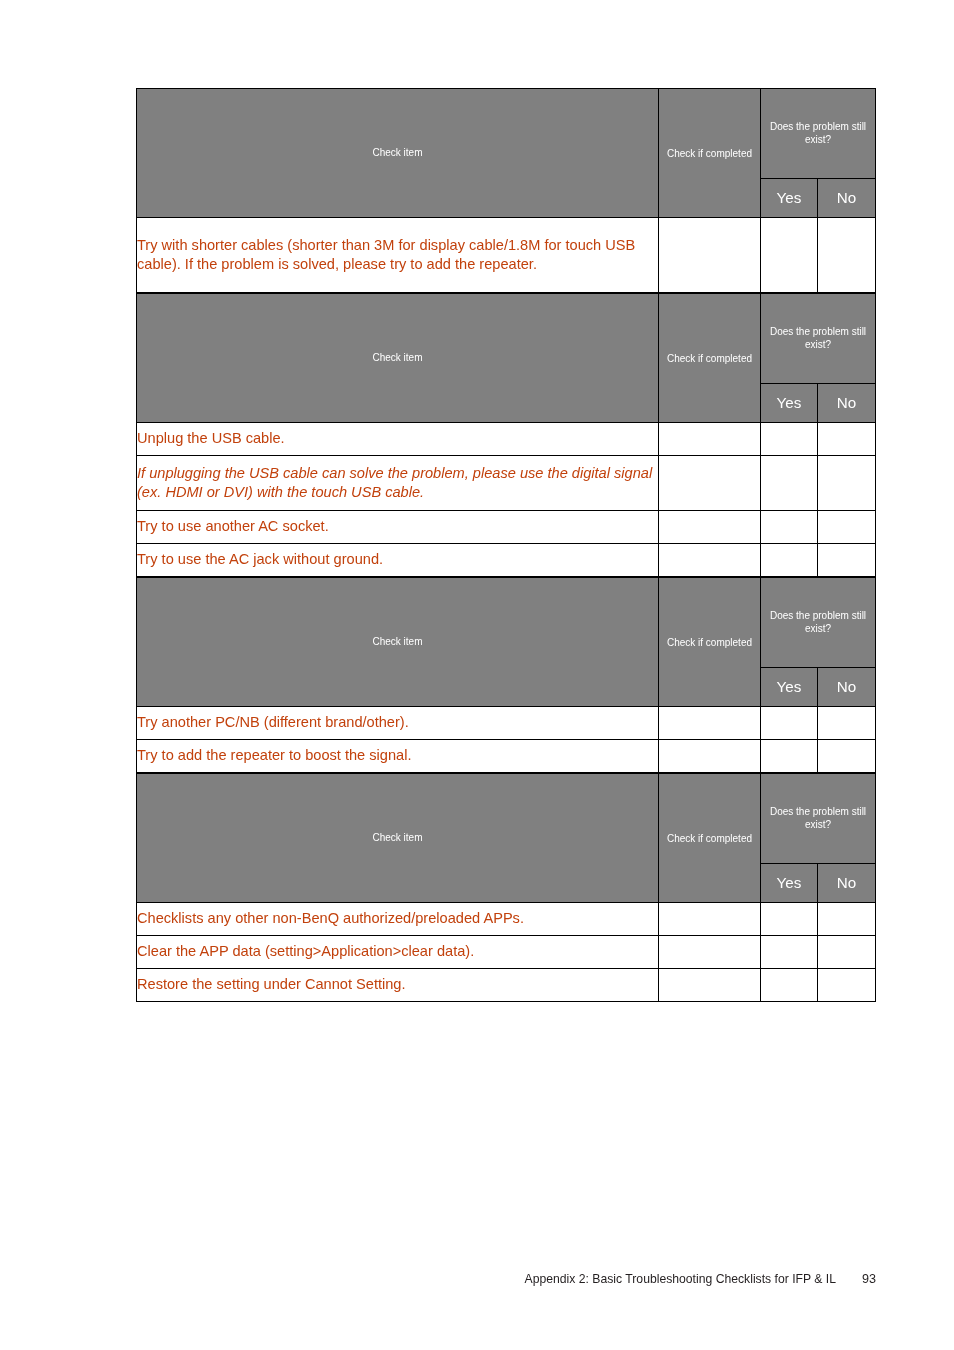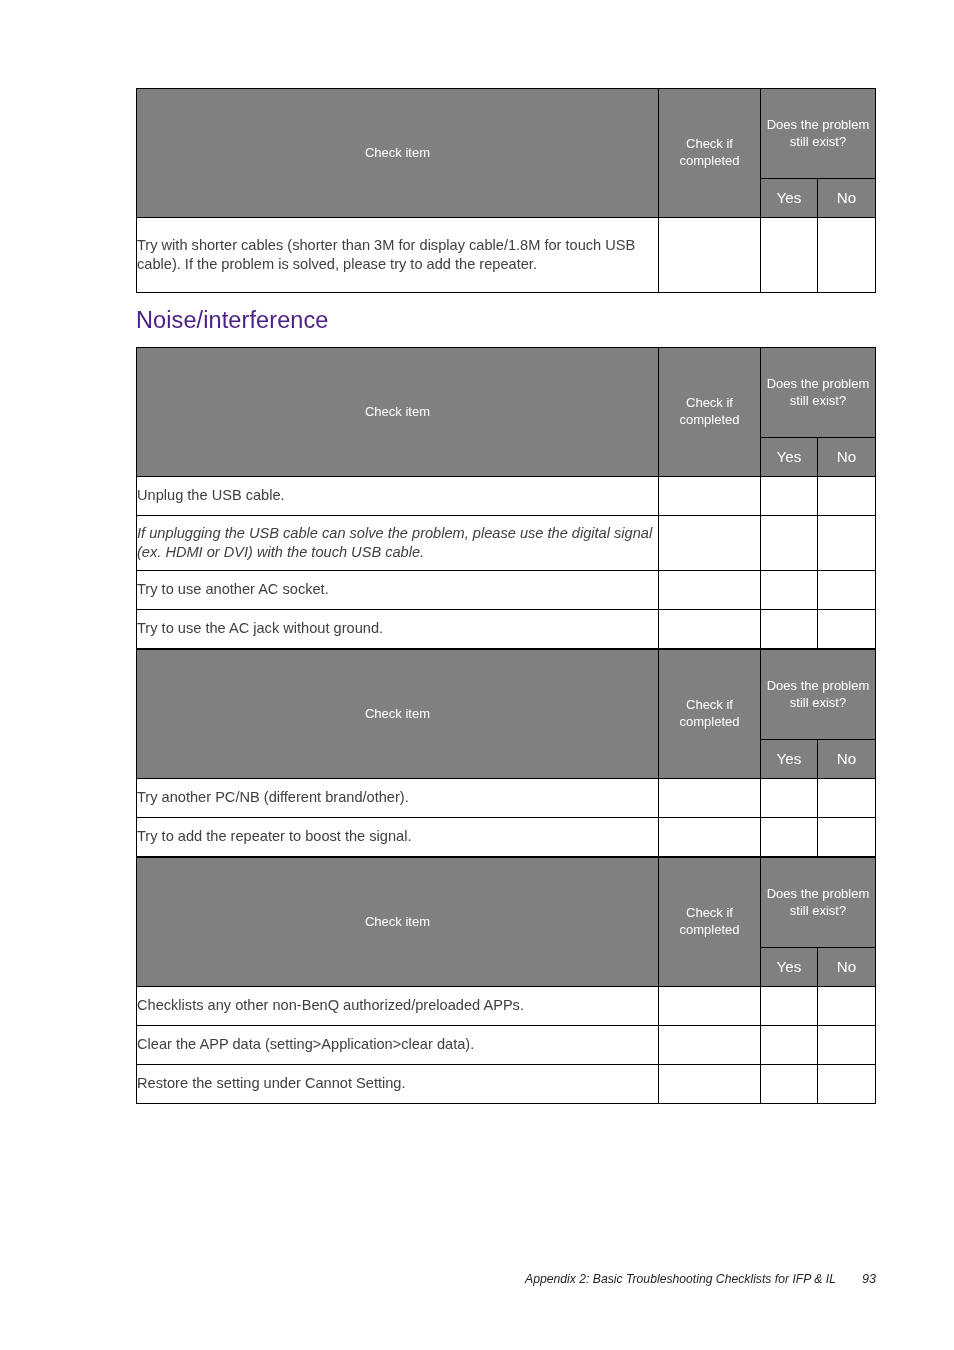--- a/index.html
+++ b/index.html
@@ -69,7 +69,7 @@
     color: #ffffff;
     font-weight: 400;
     text-align: center;
-    font-size: 13px;
+    font-size: 10px;
     line-height: 1.28;
     padding: 5px 4px;
   }

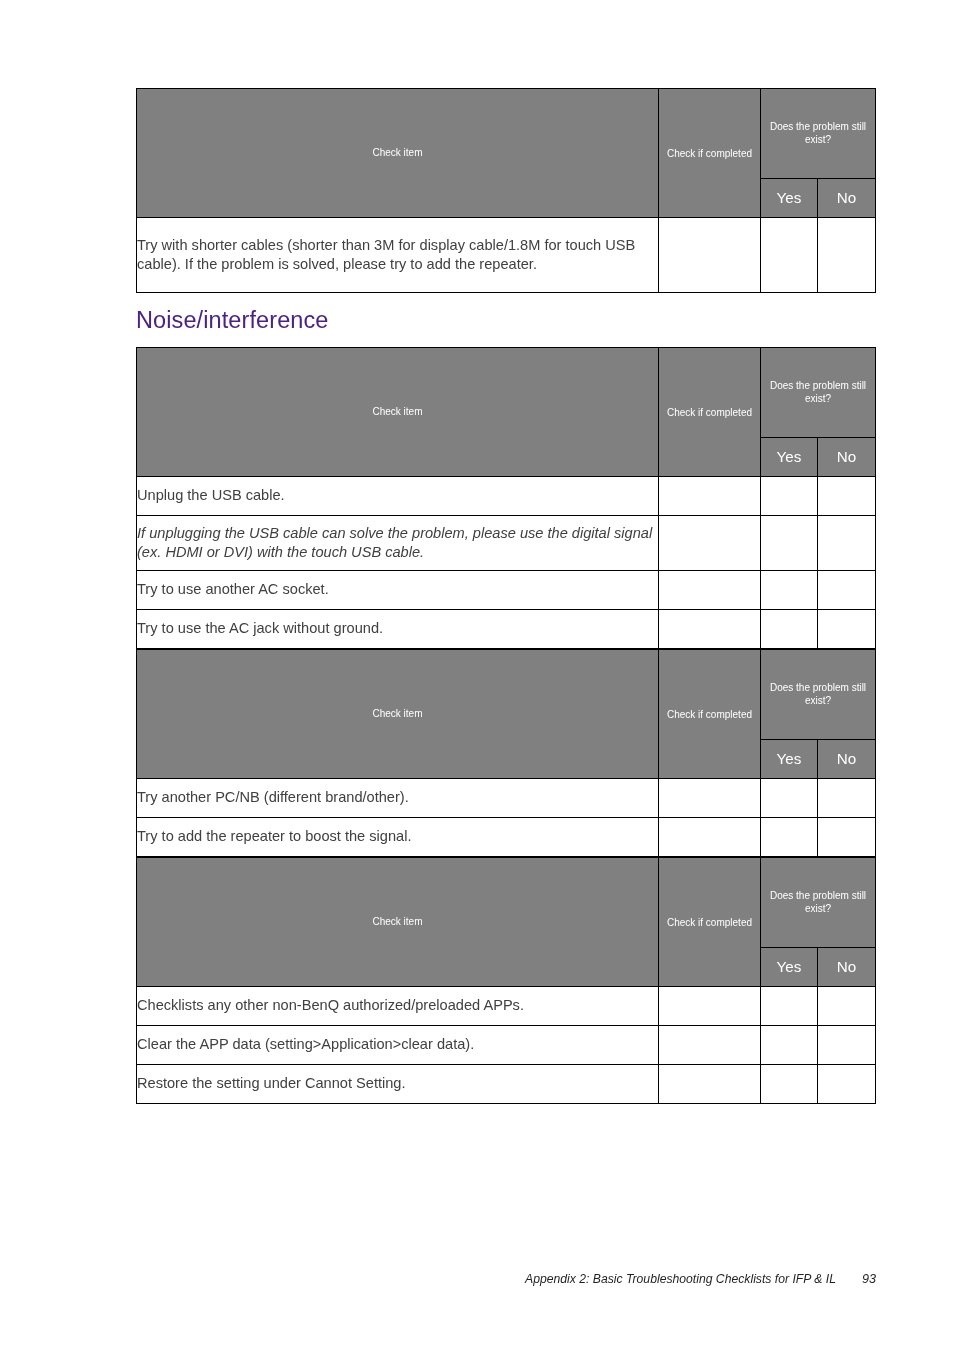--- a/index.html
+++ b/index.html
@@ -94,7 +94,7 @@
     padding: 6px 8px 7px 8px;
     line-height: 1.33;
     font-size: 14.6px;
-    color: #404040;
+    color: #c2410c;
   }
   .blank-cell {
     background: #ffffff;

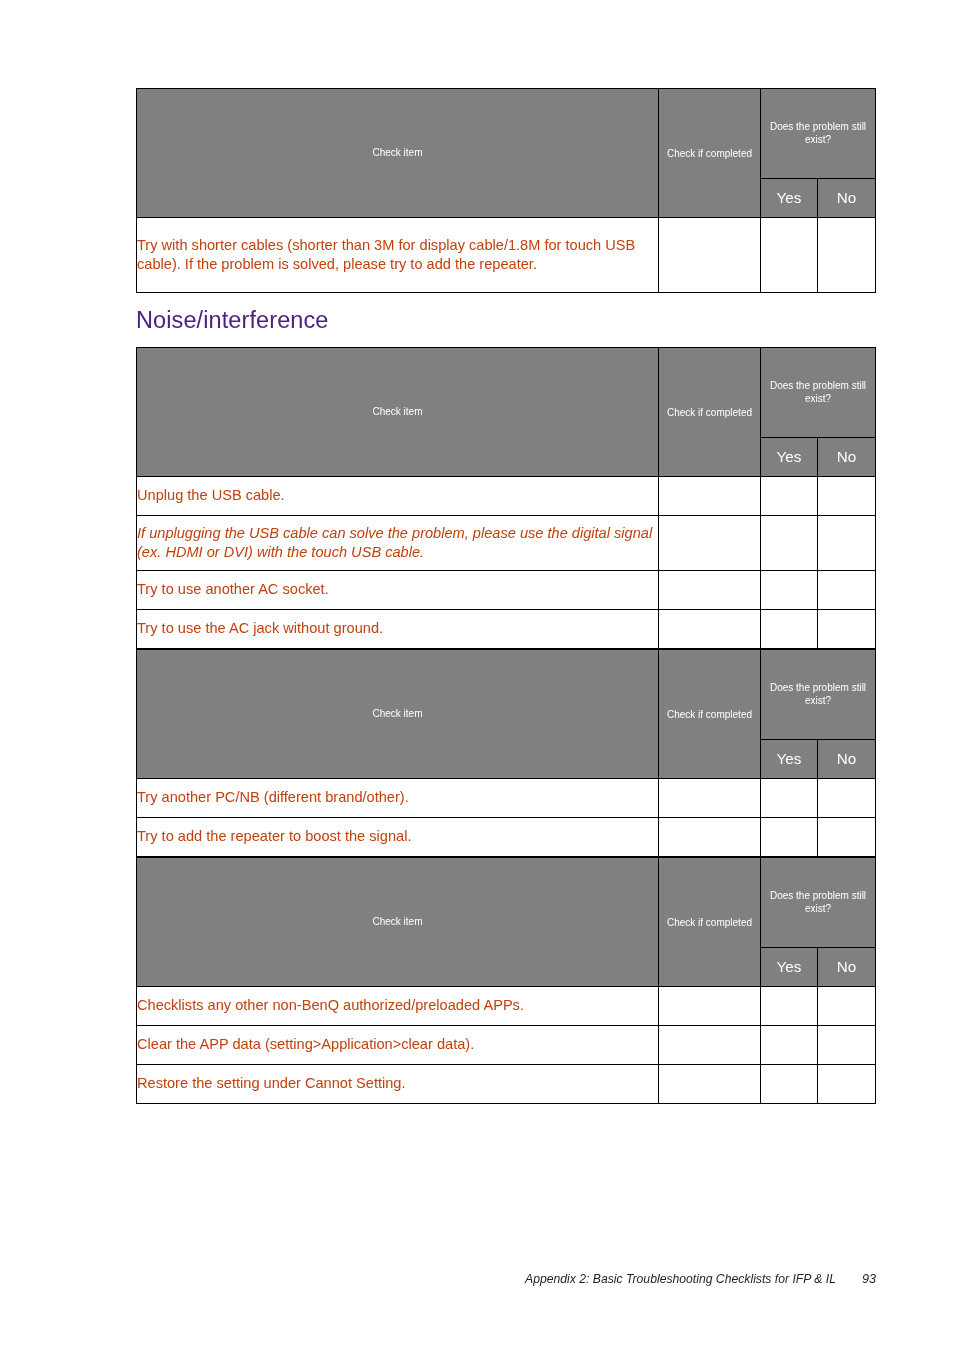--- a/index.html
+++ b/index.html
@@ -173,9 +173,6 @@
       </table>
     </div>
 
-    <div class="heading-wrap">
-      <h2 class="section-heading">Noise/interference</h2>
-    </div>
     <div class="table-block">
       <table class="checklist">
         <colgroup>

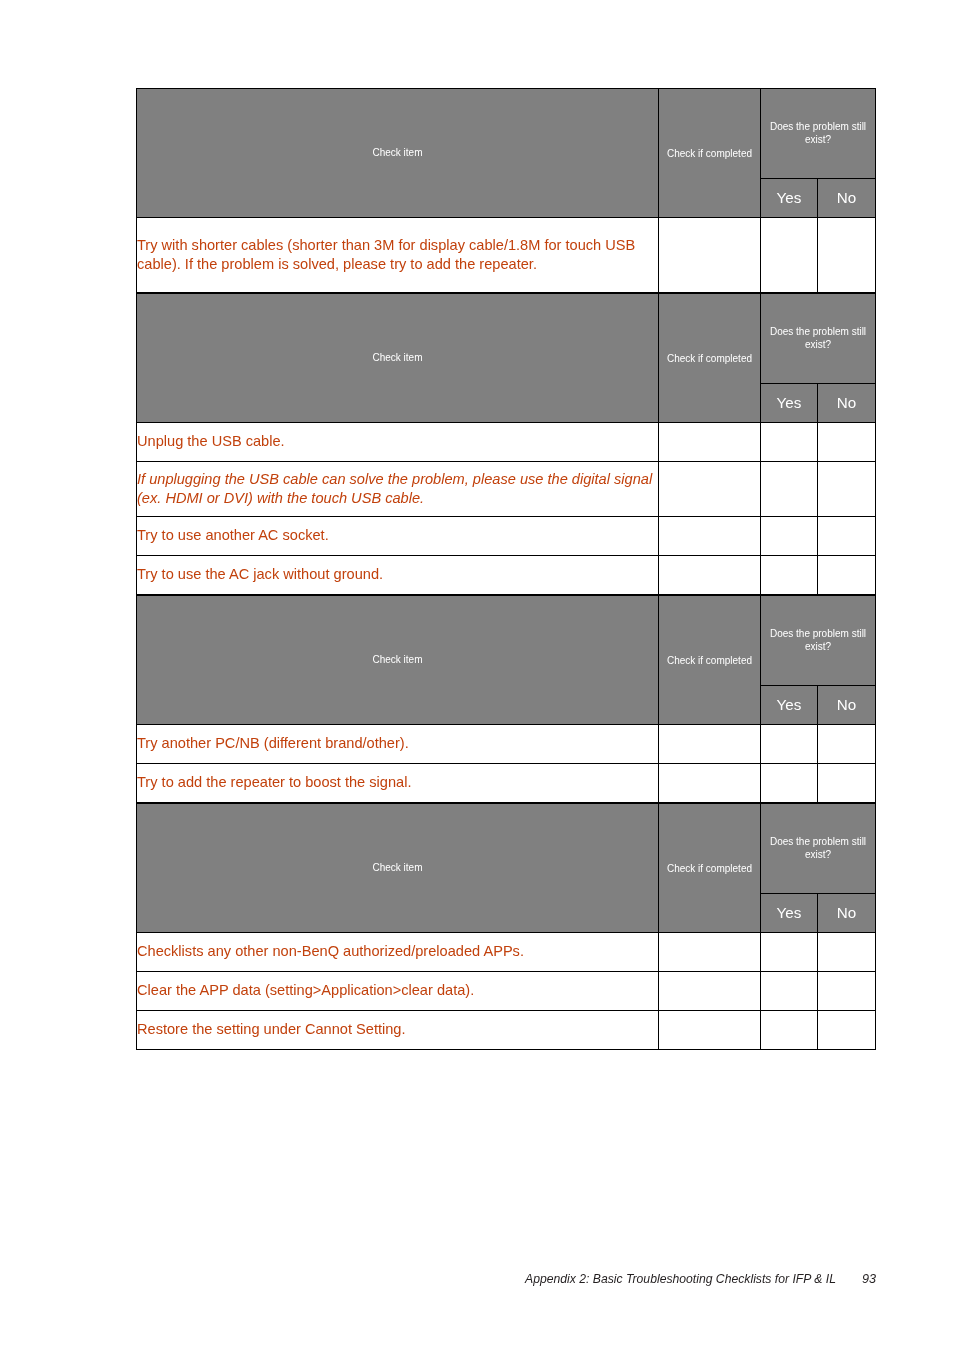--- a/index.html
+++ b/index.html
@@ -109,7 +109,7 @@
   
   .r-tall3 { height: 75px; }
   .r-tall2 { height: 55px; font-style: italic; }
-  .r-one   { height: 39px; }
+  .r-one   { height: 33px; }
 
   .hdr-top-row { height: 90px; }
   .hdr-top-row-t1 { height: 90px; }

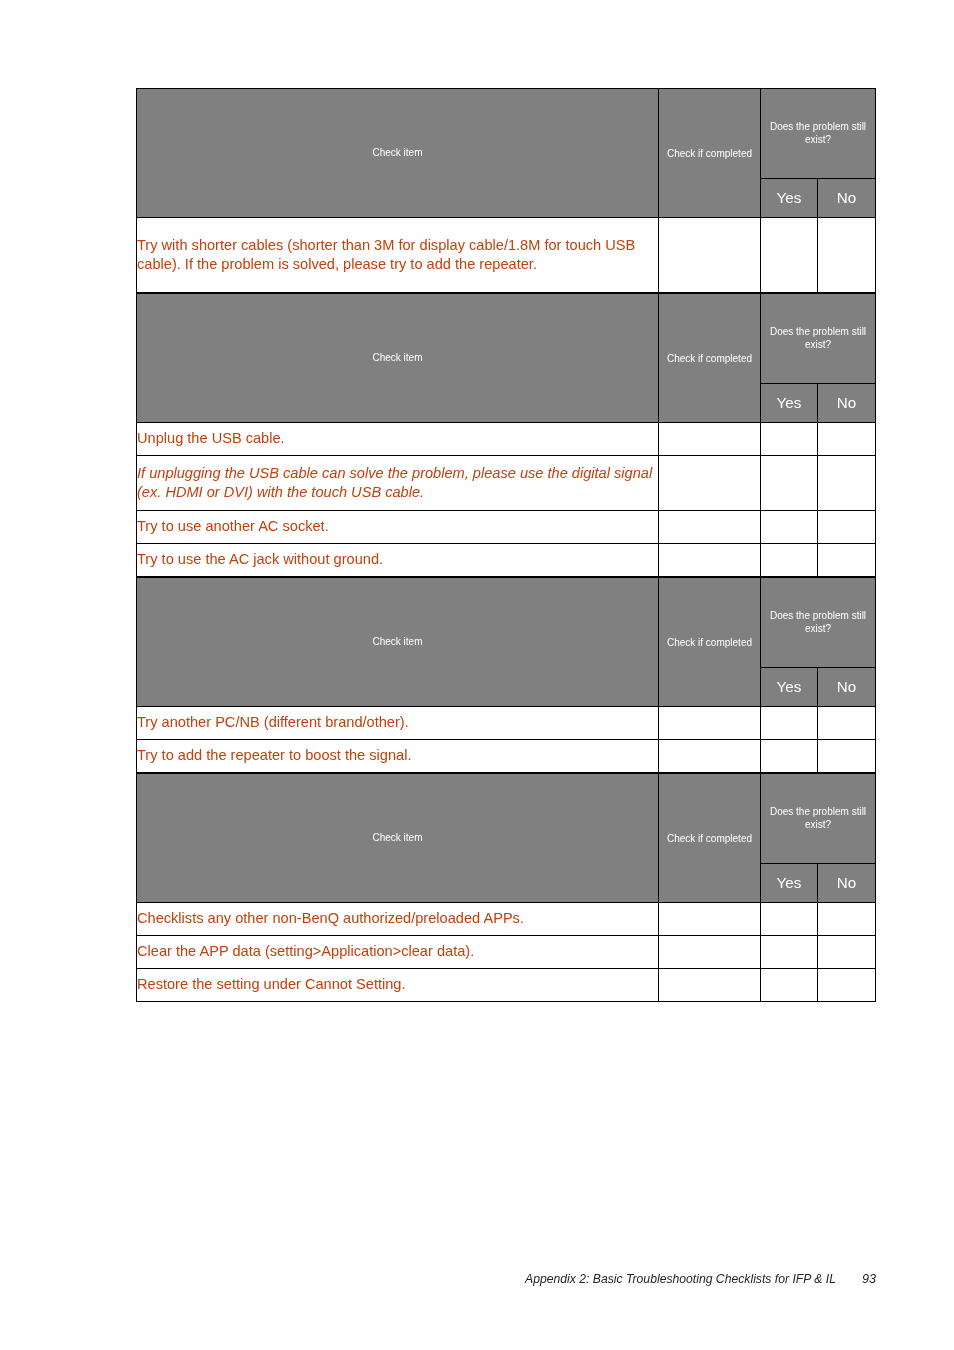--- a/index.html
+++ b/index.html
@@ -128,7 +128,6 @@
     box-sizing: border-box;
     font-size: 12.2px;
     color: #231f20;
-    font-style: italic;
   }
   .footer .f-text {
     display: inline;

